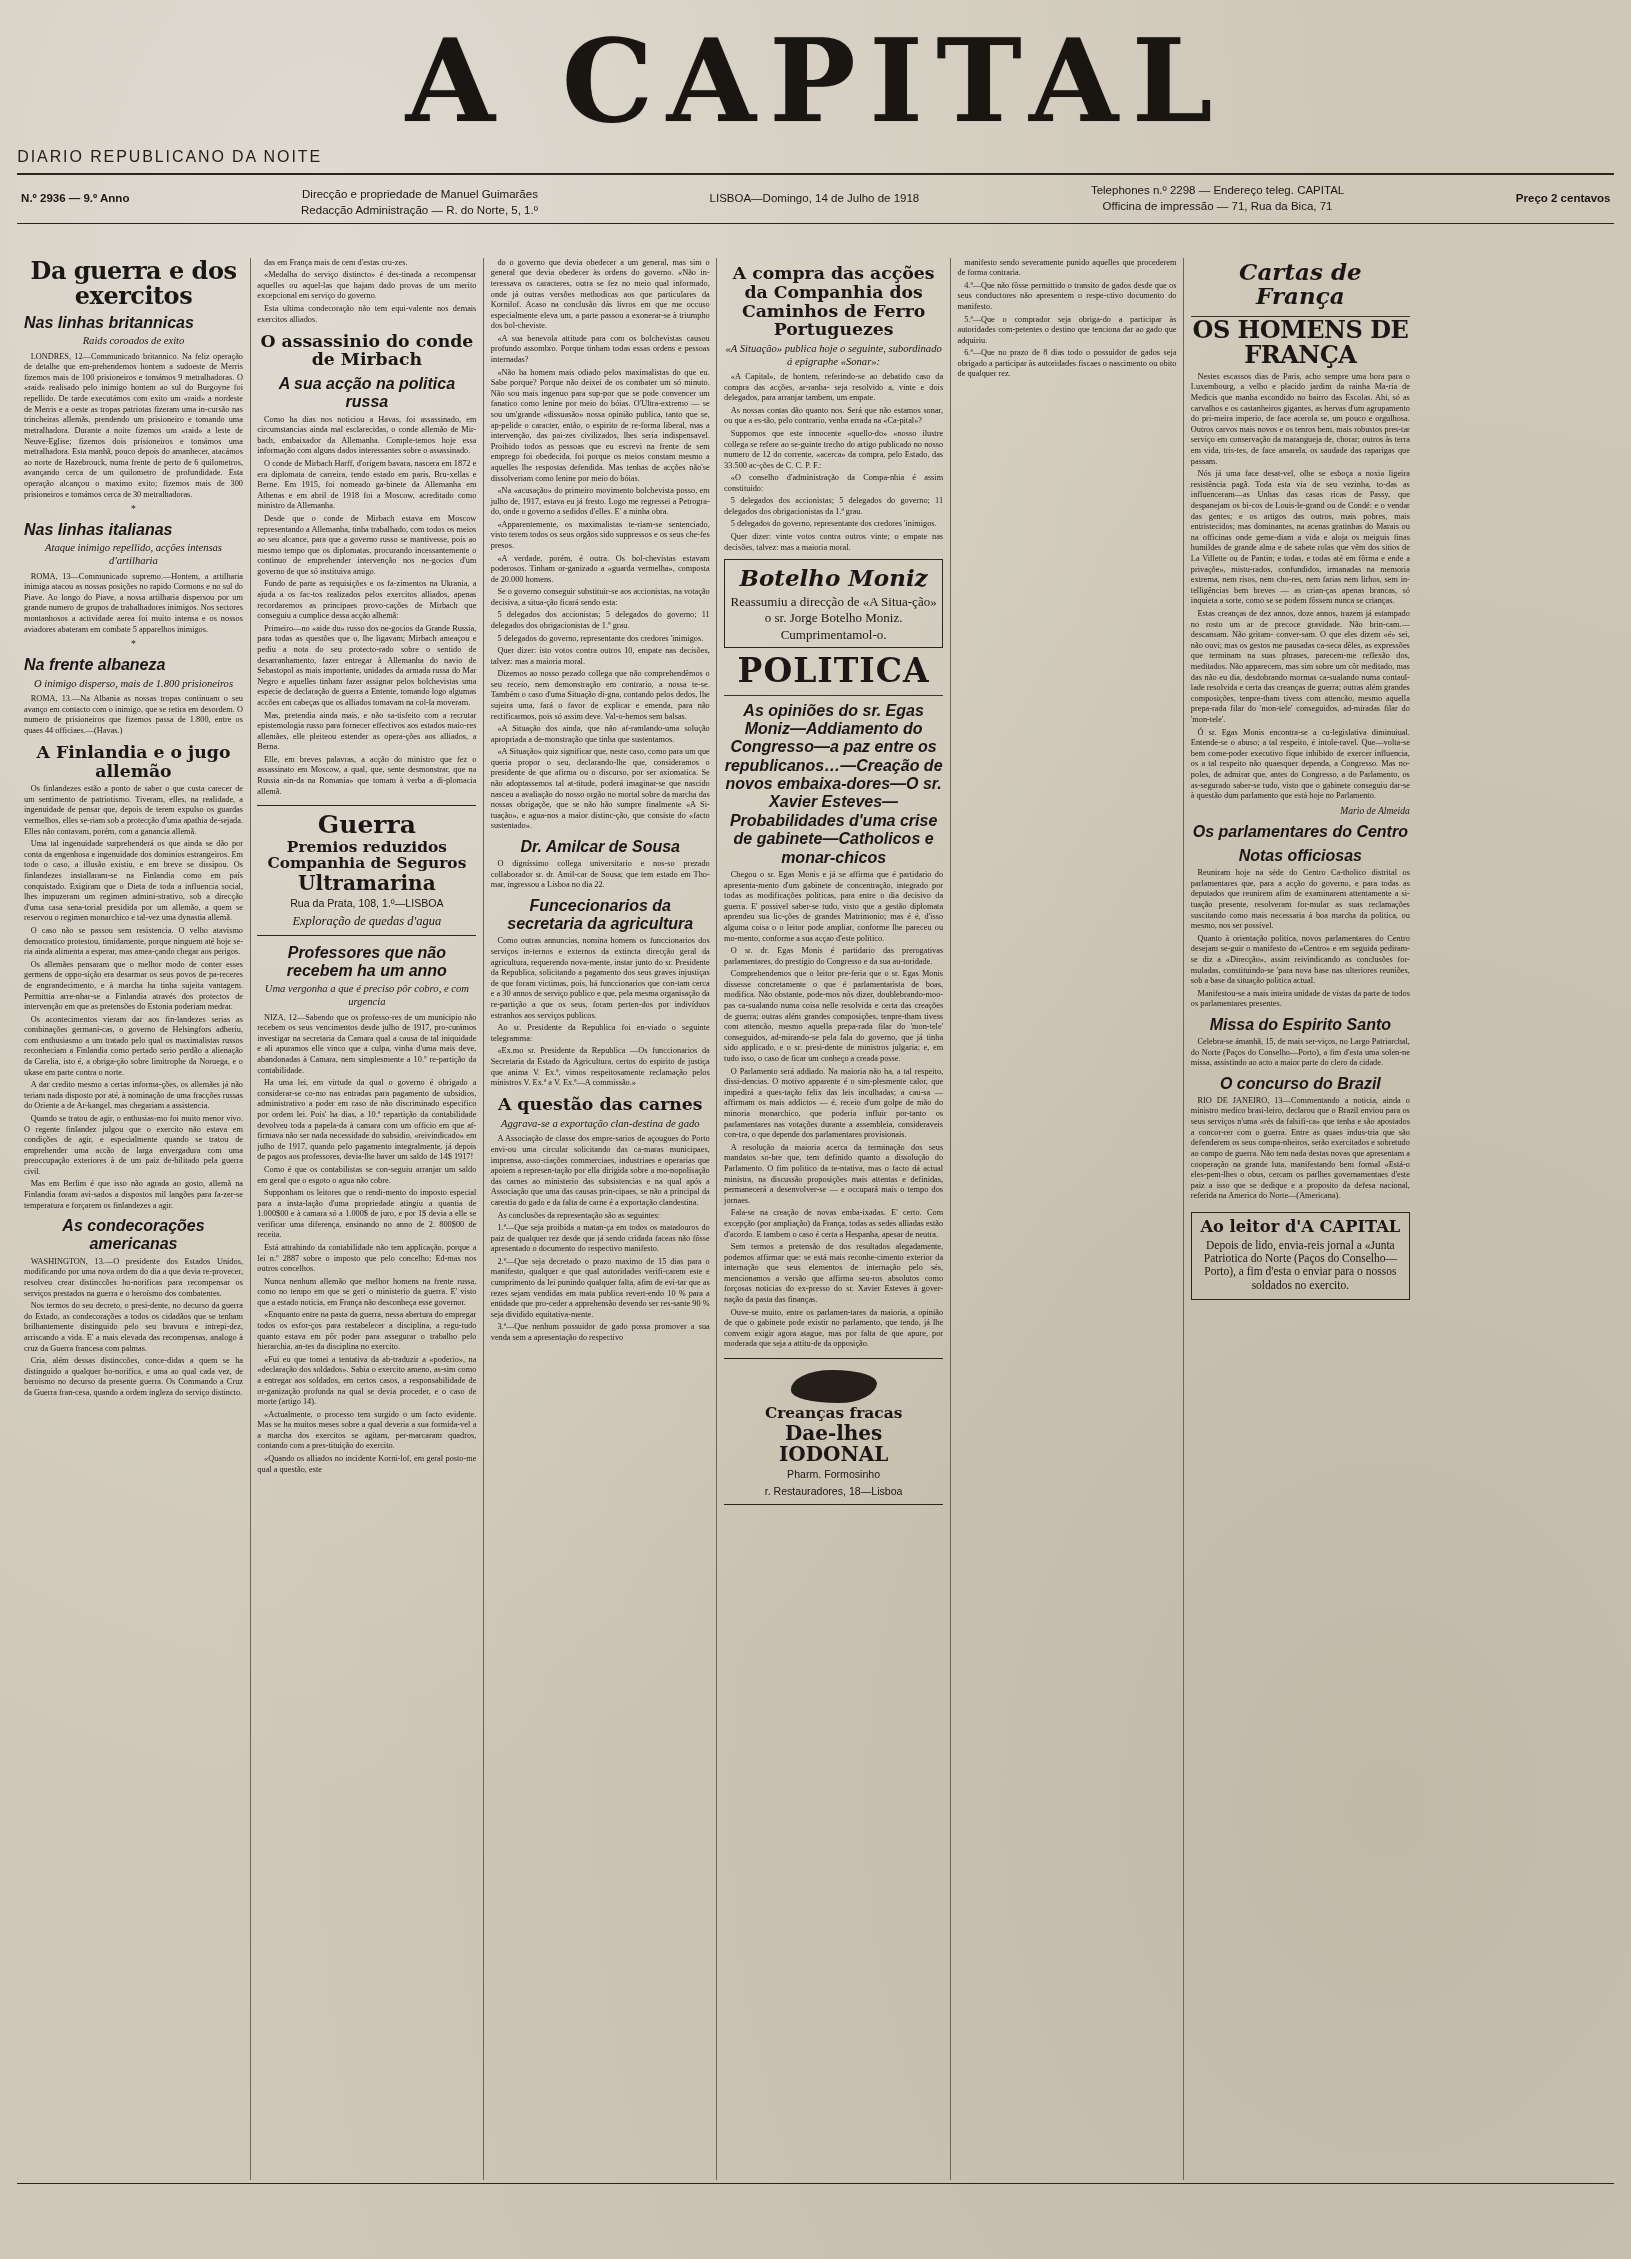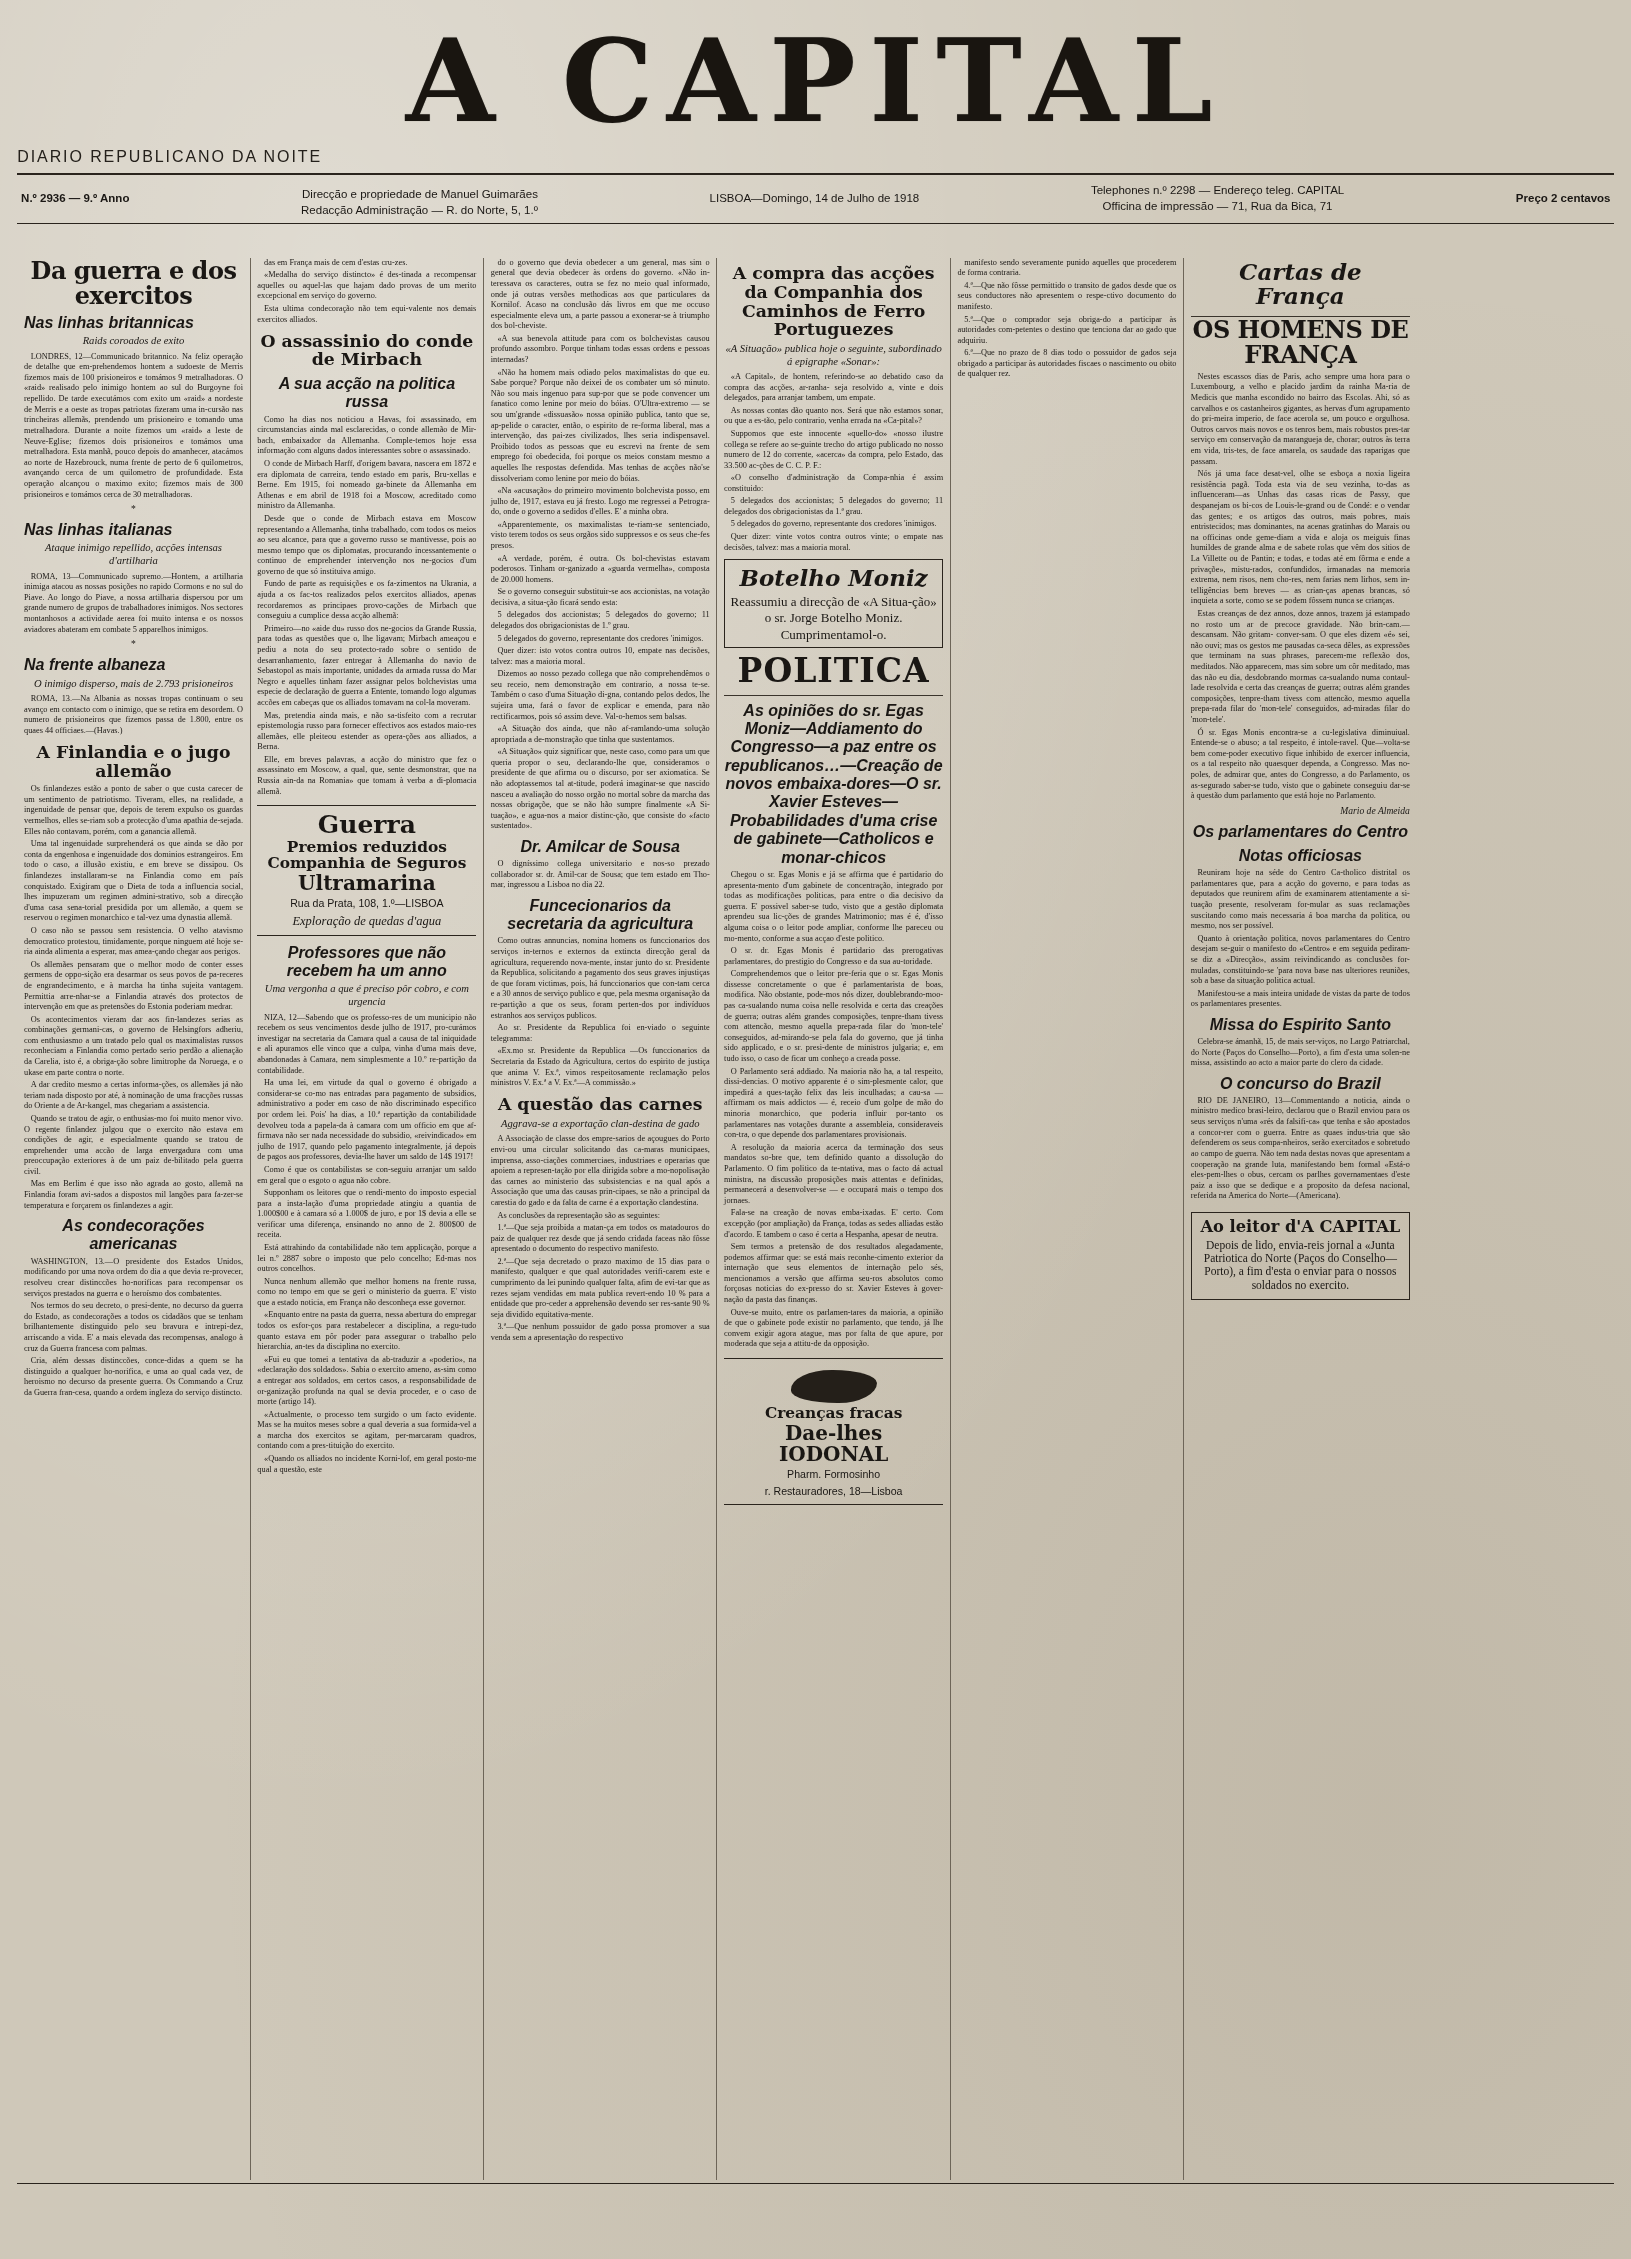--- a/index.html
+++ b/index.html
@@ -154,7 +154,7 @@
       <p>ROMA, 13—Communicado supremo.—Hontem, a artilharia inimiga atacou as nossas posições no rapido Cormons e no sul do Piave. Ao longo do Piave, a nossa artilharia dispersou por um grande numero de grupos de trabalhadores inimigos. Nos sectores montanhosos a actividade aerea foi muito intensa e os nossos aviadores abateram em combate 5 apparelhos inimigos.</p>
       <div class="star">*</div>
       <h3 class="hd left">Na frente albaneza</h3>
-      <div class="ital">O inimigo disperso, mais de 2.793 prisioneiros</div>
+      <div class="ital">O inimigo disperso, mais de 1.800 prisioneiros</div>
       <p>ROMA, 13.—Na Albania as nossas tropas continuam o seu avanço em contacto com o inimigo, que se retira em desordem. O numero de prisioneiros que fizemos passa de 1.800, entre os quaes 44 officiaes.—(Havas.)</p>
       <h2 class="hd">A Finlandia e o jugo allemão</h2>
       <p>Os finlandezes estão a ponto de saber o que custa carecer de um sentimento de patriotismo. Tiveram, elles, na realidade, a ingenuidade de pensar que, depois de terem expulso os guardas vermelhos, elles se-riam sob a protecção d'uma apathia de-sejada. Elles não contavam, porém, com a ganancia allemã.</p>

